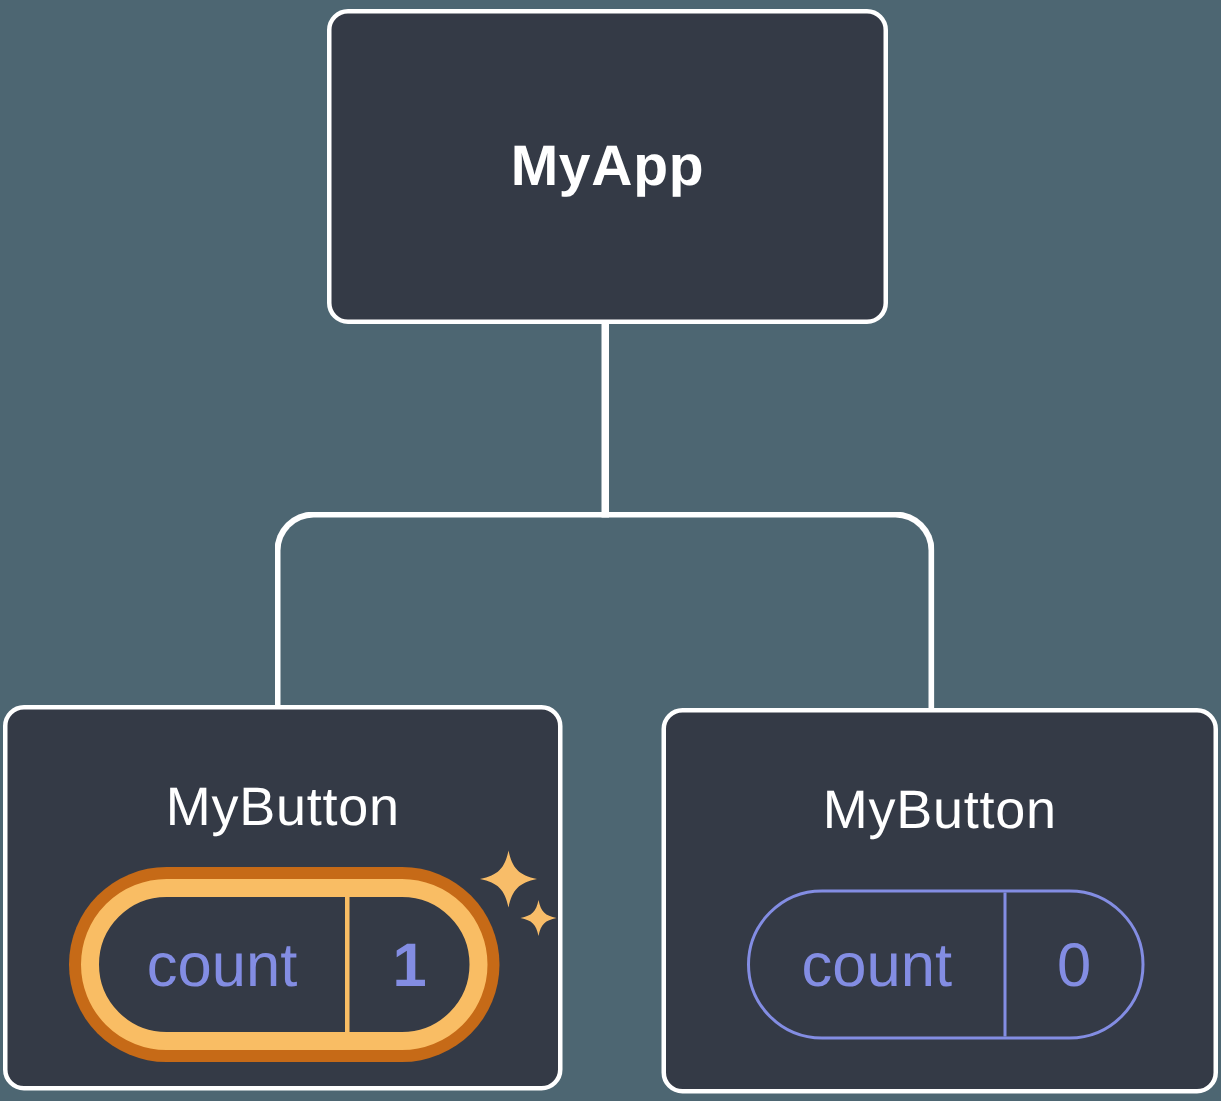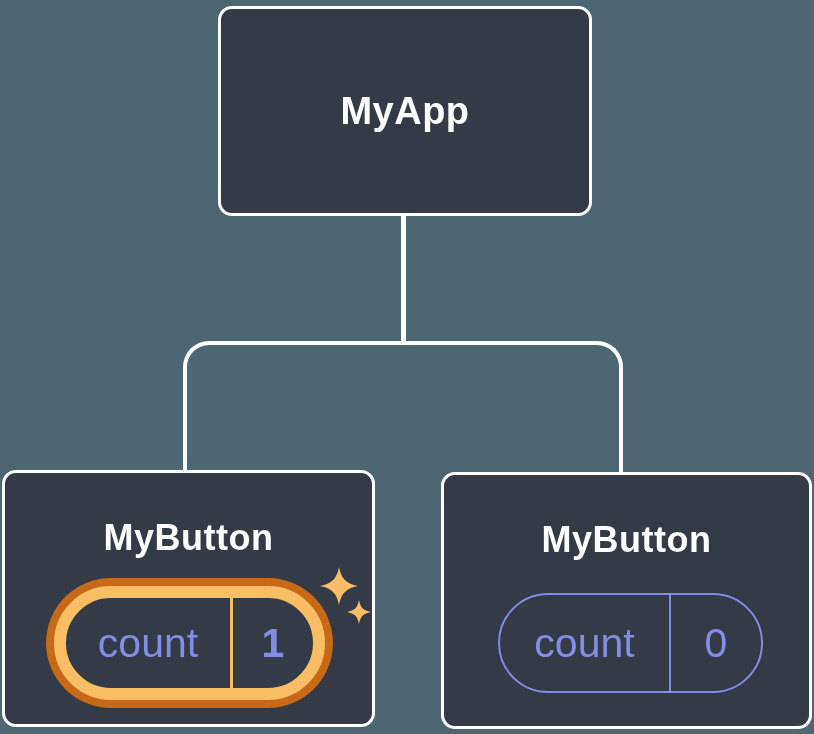--- a/index.html
+++ b/index.html
@@ -67,7 +67,7 @@
     text-align: center;
     color: var(--label-text);
     font-size: 36px;
-    font-weight: bold;
+    font-weight: normal;
     letter-spacing: 0.5px;
   }
   .pill {

